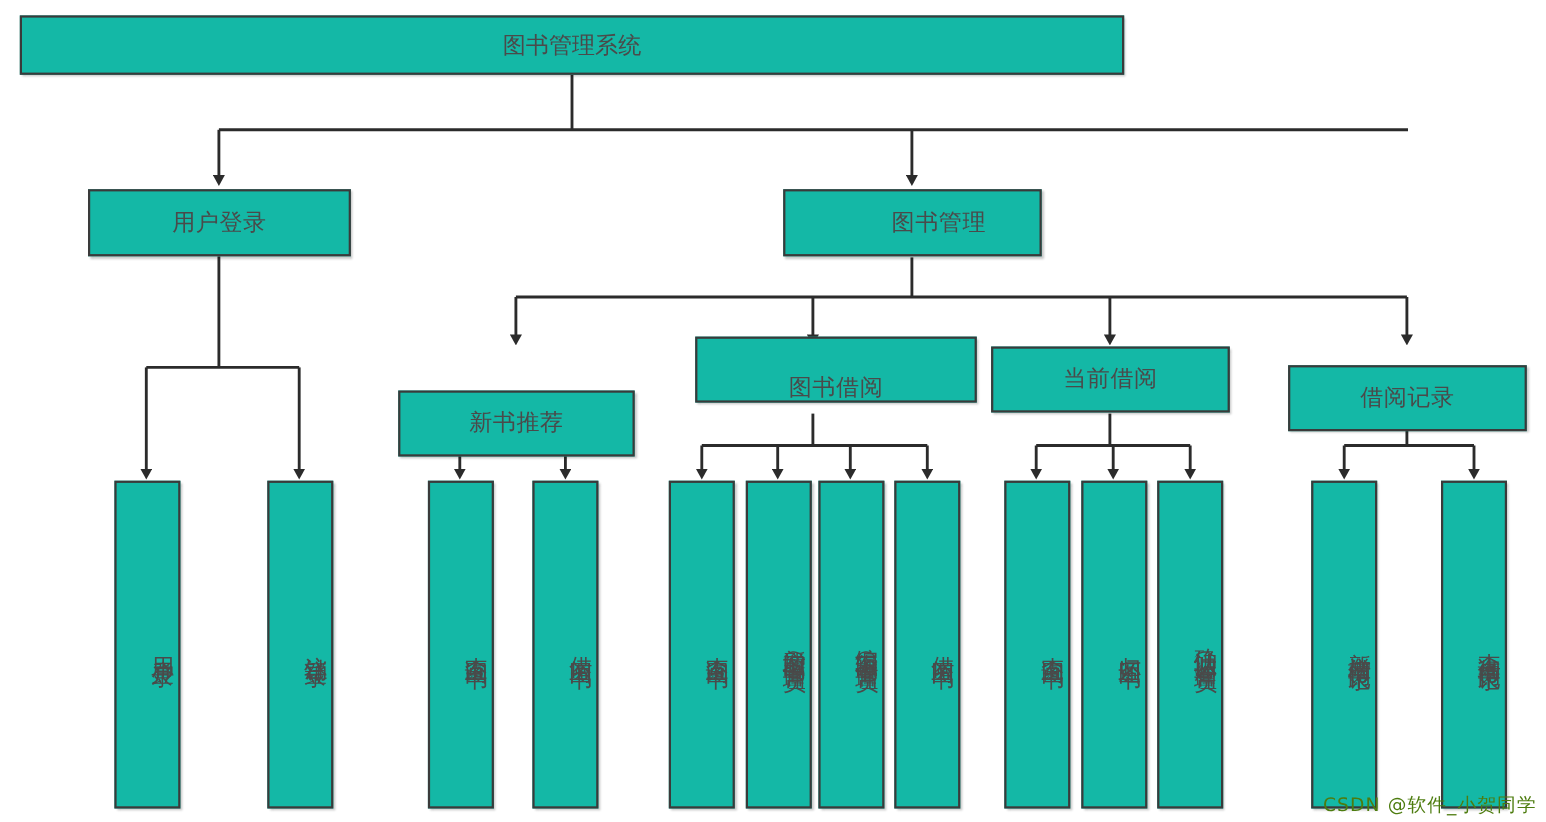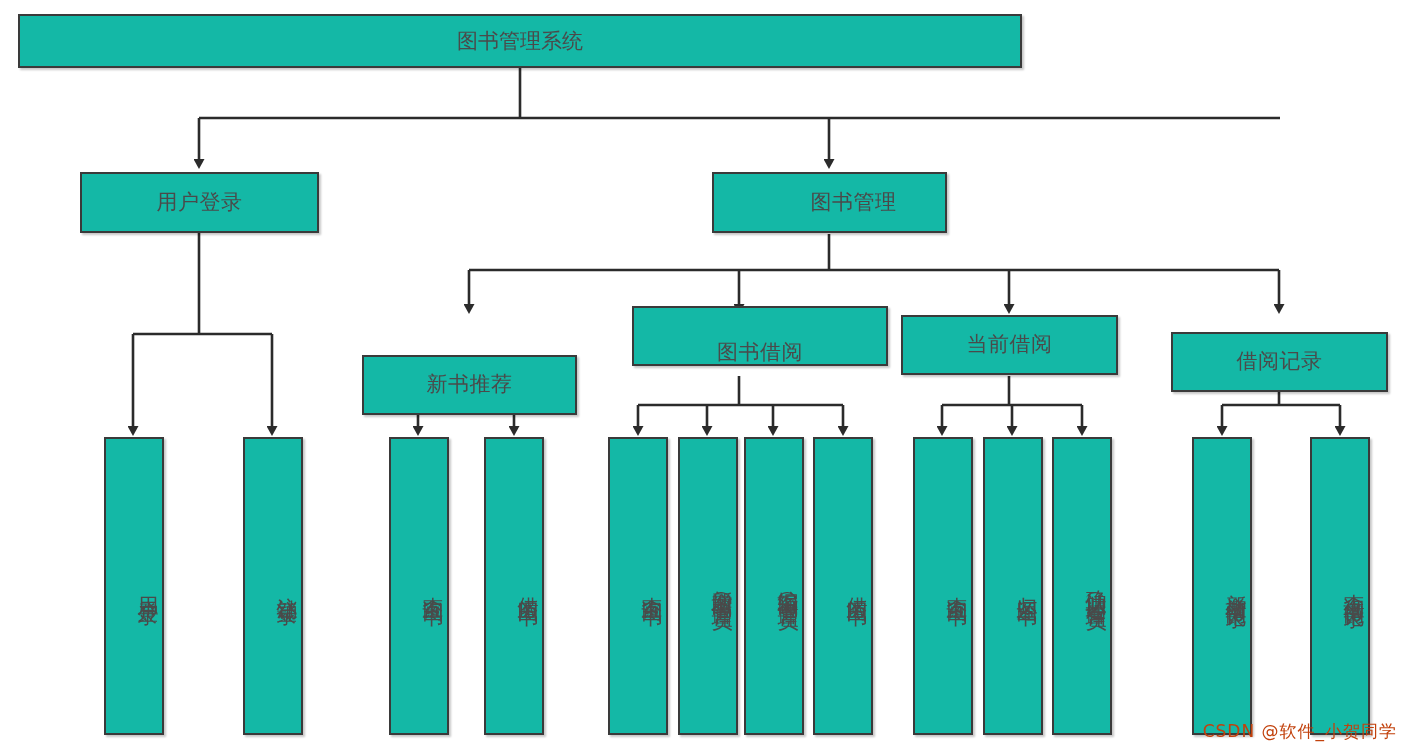--- a/index.html
+++ b/index.html
@@ -65,7 +65,7 @@
     right: 8px;
     bottom: 4px;
     font-size: 17px;
-    color: #c2410c;
+    color: #4d7c0f;
     letter-spacing: 1px;
     white-space: nowrap;
   }

